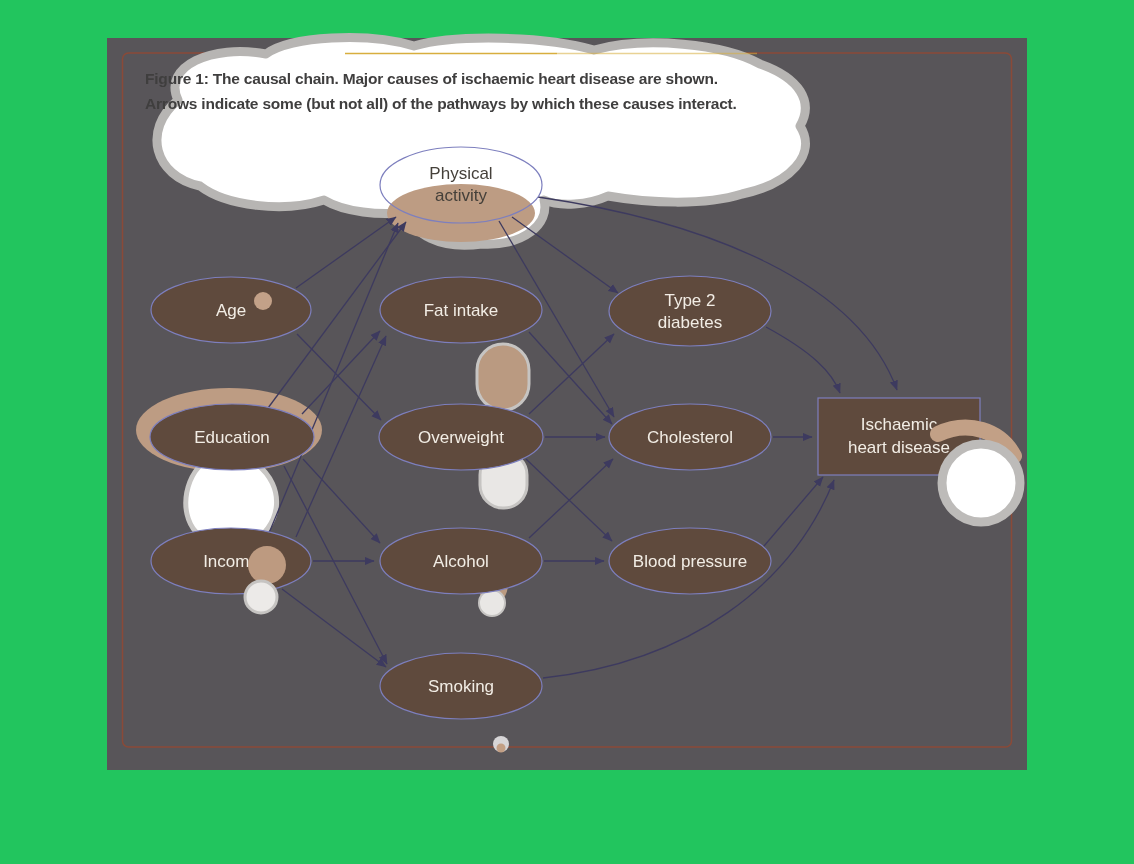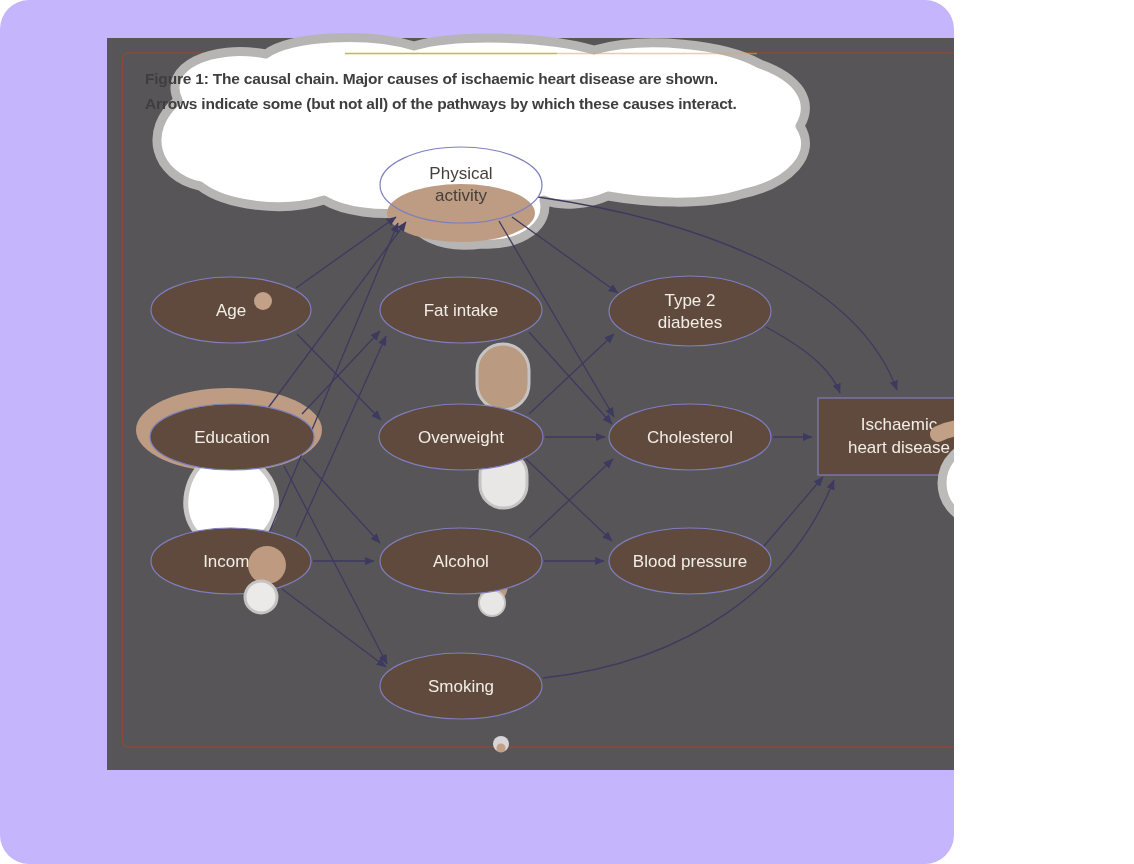--- a/index.html
+++ b/index.html
@@ -3,7 +3,7 @@
 <meta charset="utf-8">
 <style>
   html,body{margin:0;padding:0;background:#ffffff;}
-  .page{position:relative;width:954px;height:864px;background:#c4b5fd;overflow:hidden;border-radius:29px;}
+  .page{position:relative;width:1134px;height:864px;background:#22c55e;overflow:hidden;}
   svg{display:block;}
   text{font-family:"Liberation Sans", sans-serif;}
   .caption{fill:#3f3e3e;font-size:15.5px;font-weight:bold;letter-spacing:-0.2px;}

